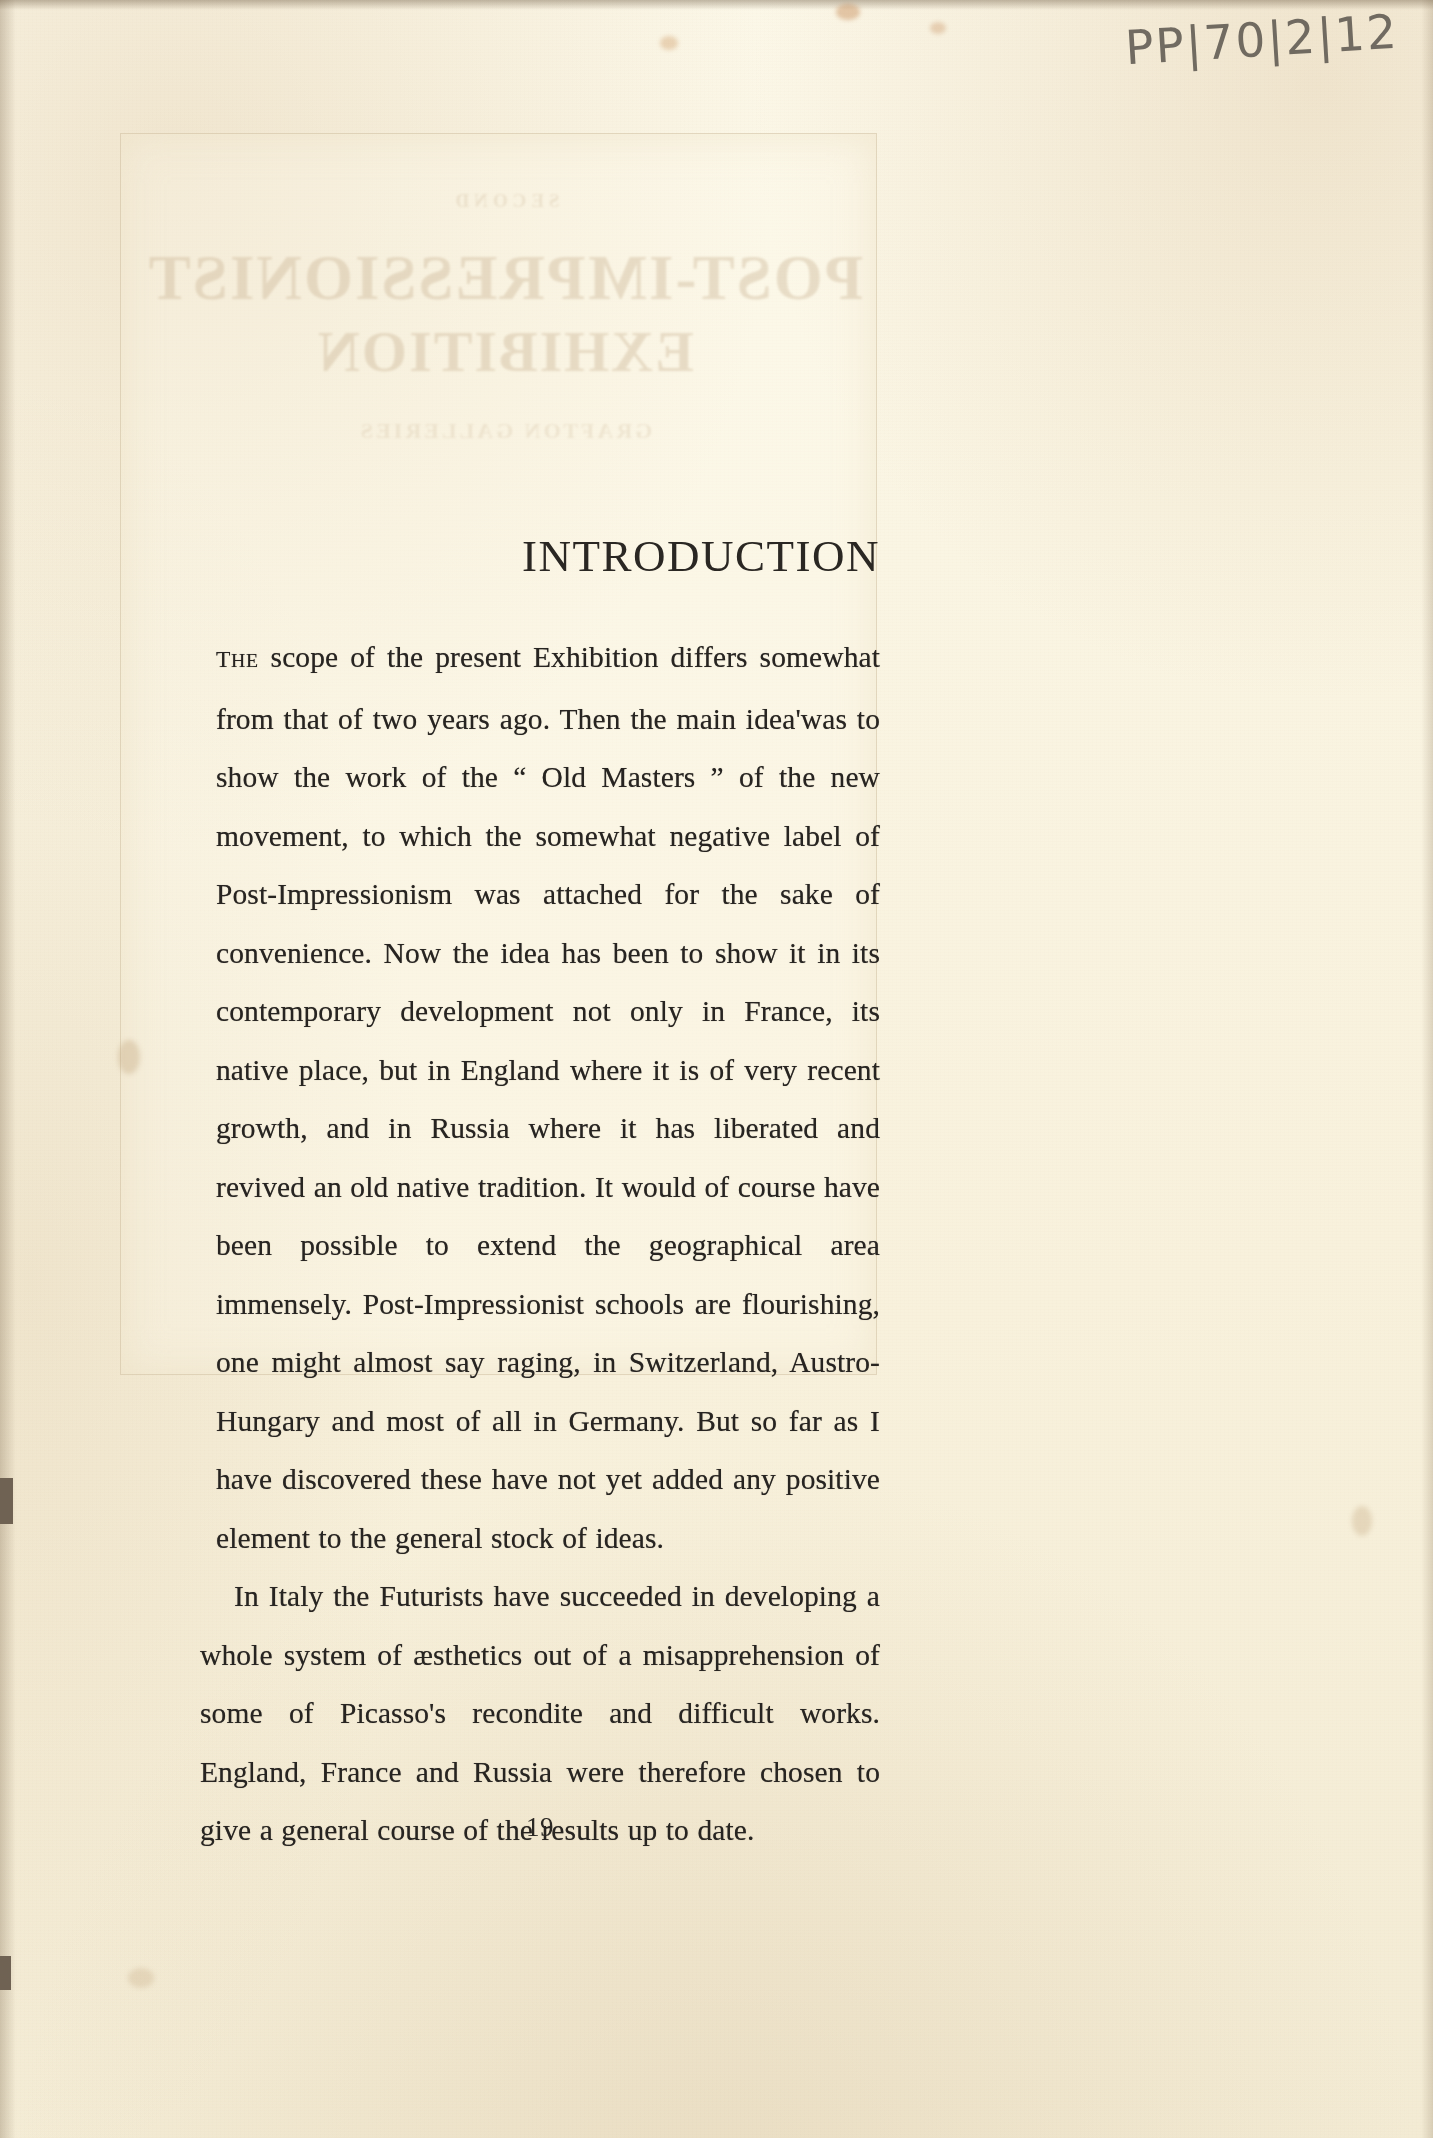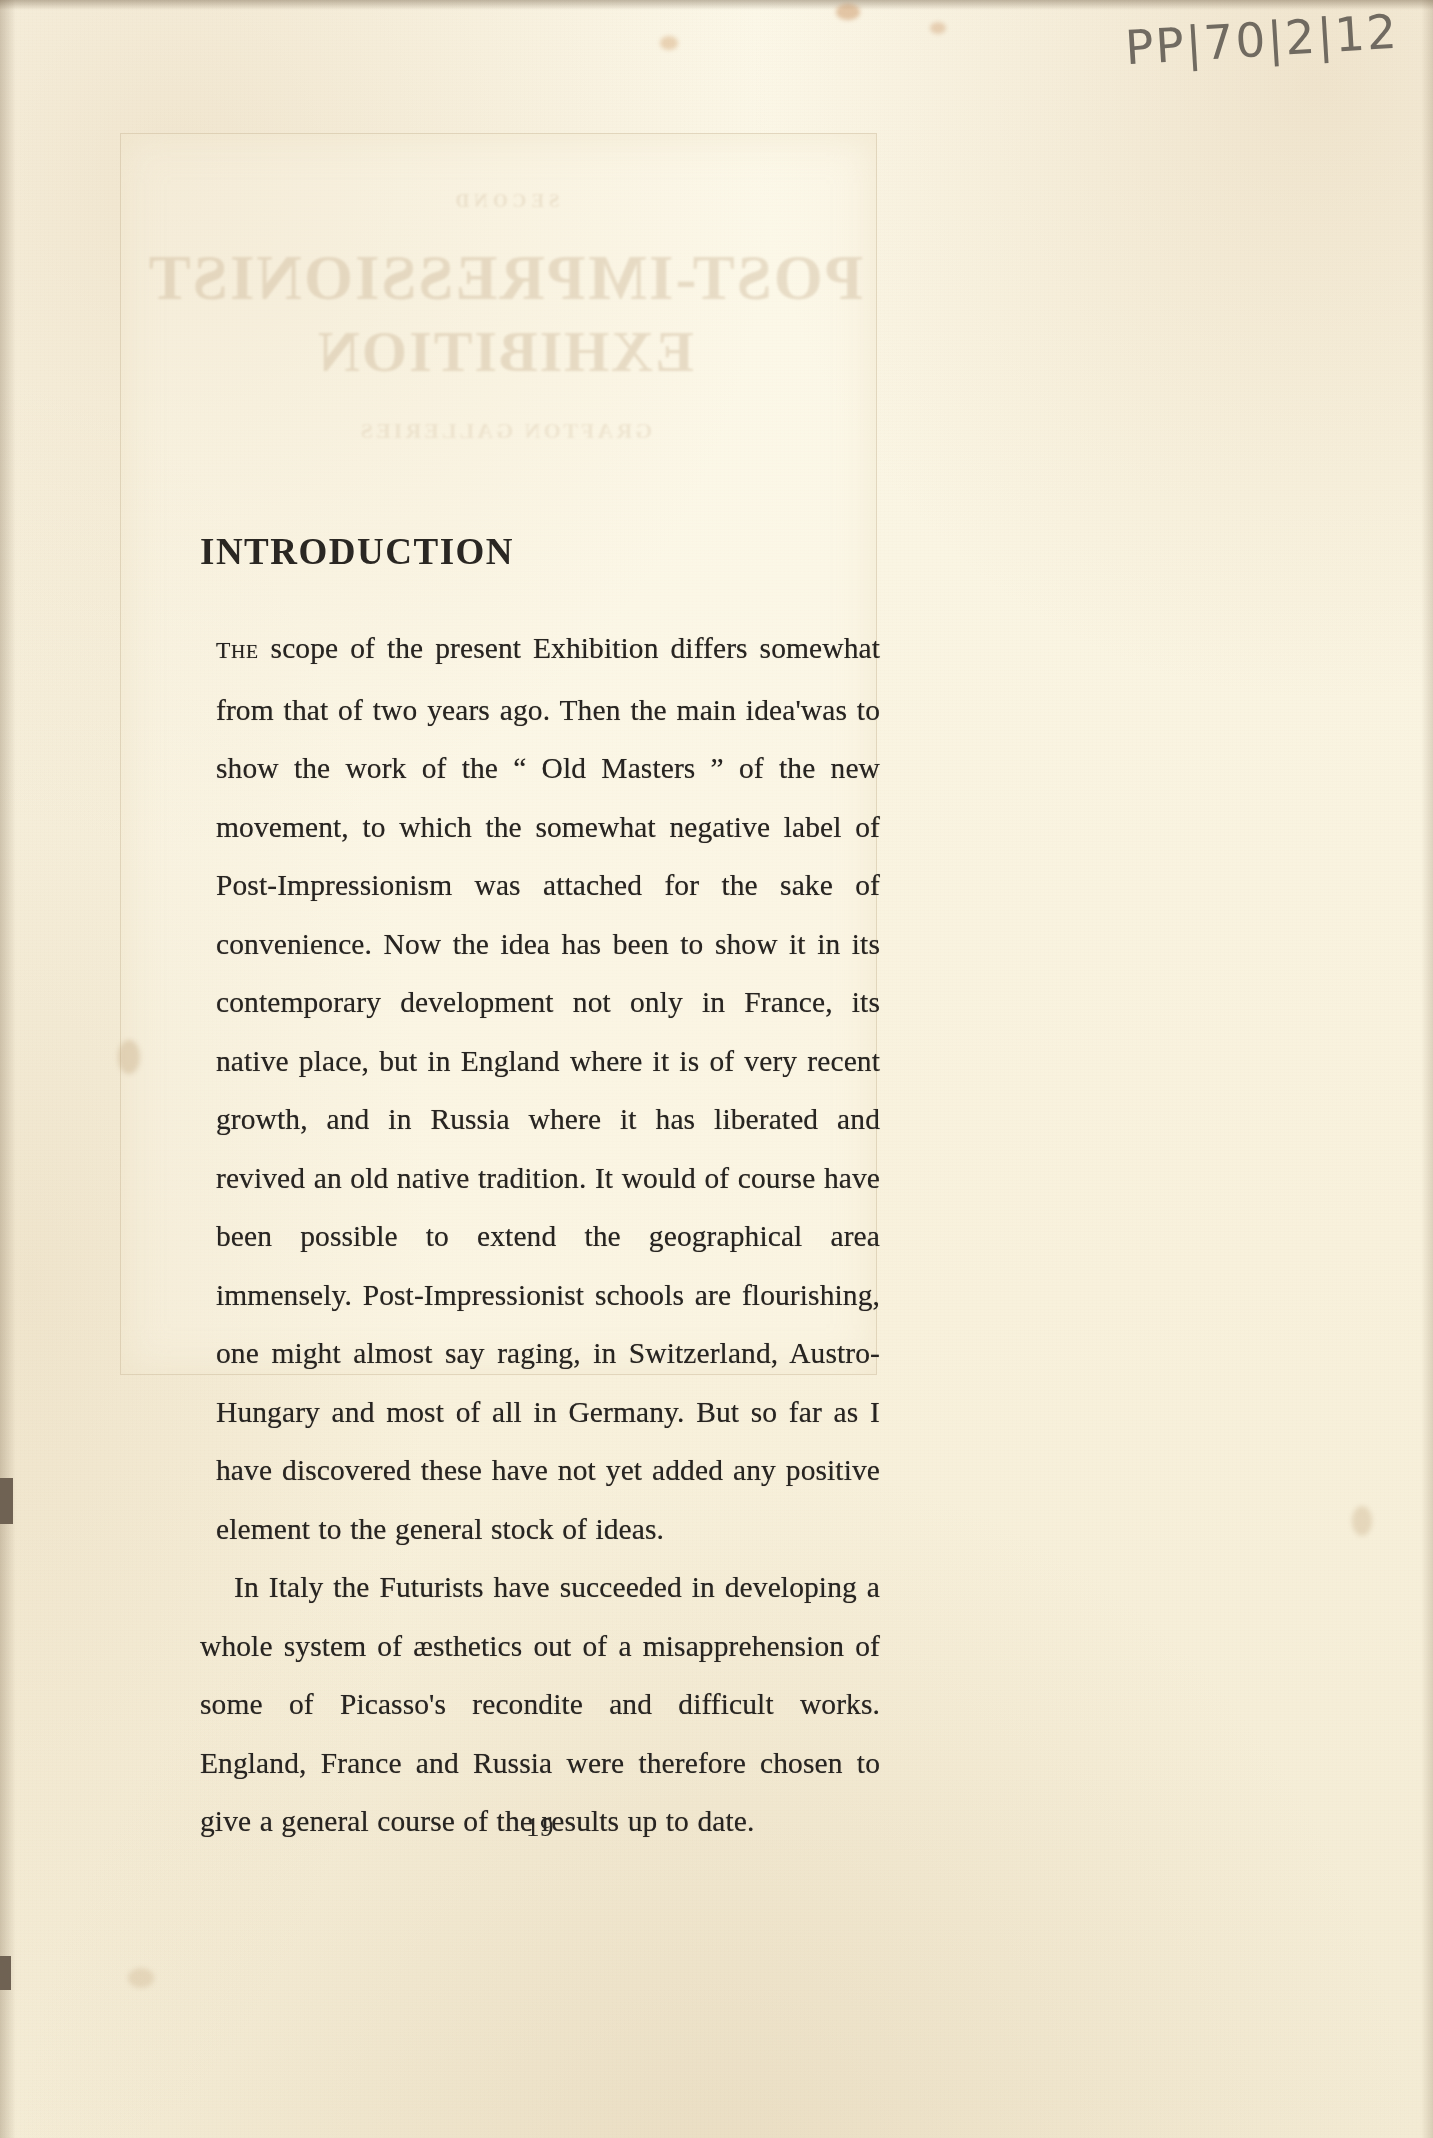--- a/index.html
+++ b/index.html
@@ -97,9 +97,9 @@
 
   h1.heading {
     margin: 0 0 46px 0;
-    text-align: left;
-    font-size: 37px;
-    font-weight: bold;
+    text-align: right;
+    font-size: 45px;
+    font-weight: normal;
     letter-spacing: 1.5px;
     color: #2a2723;
     font-family: "Liberation Serif", "DejaVu Serif", serif;

